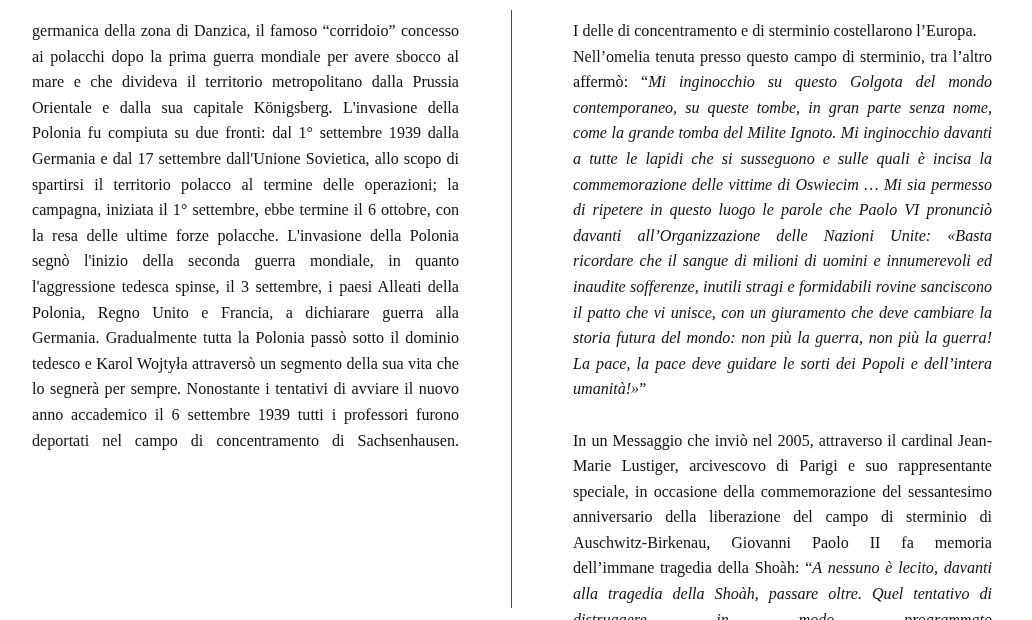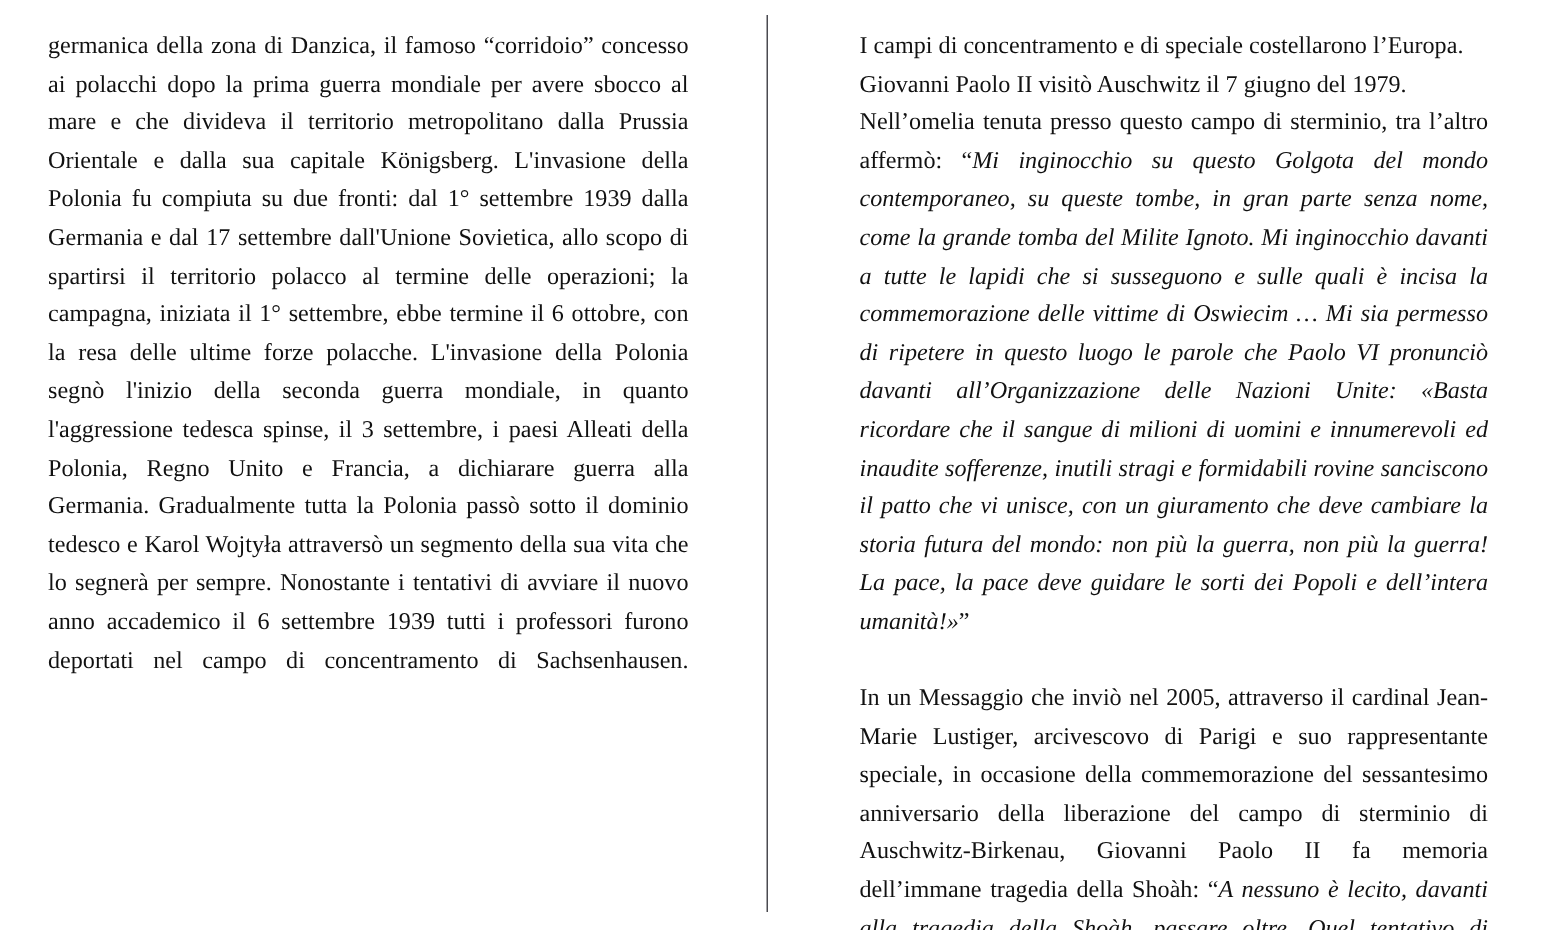--- a/index.html
+++ b/index.html
@@ -87,7 +87,7 @@
   <div class="divider"></div>
 
   <div class="column column-right">
-    <p class="para nostretch">I campi di concentramento e di speciale costellarono l’Europa.</p>
+    <p class="para nostretch">I delle di concentramento e di sterminio costellarono l’Europa.</p>
     <p class="para nostretch">Giovanni Paolo II visitò Auschwitz il 7 giugno del 1979.</p>
     <p class="para"><span>Nell’omelia tenuta presso questo campo di sterminio, tra l’altro affermò: “</span><span class="quote-italic">Mi inginocchio su questo Golgota del mondo contemporaneo, su queste tombe, in gran parte senza nome, come la grande tomba del Milite Ignoto. Mi inginocchio davanti a tutte le lapidi che si susseguono e sulle quali è incisa la commemorazione delle vittime di Oswiecim … Mi sia permesso di ripetere in questo luogo le parole che Paolo VI pronunciò davanti all’Organizzazione delle Nazioni Unite: «Basta ricordare che il sangue di milioni di uomini e innumerevoli ed inaudite sofferenze, inutili stragi e formidabili rovine sanciscono il patto che vi unisce, con un giuramento che deve cambiare la storia futura del mondo: non più la guerra, non più la guerra! La pace, la pace deve guidare le sorti dei Popoli e dell’intera umanità!»</span><span>”</span></p>
     <p class="para"><span>In un Messaggio che inviò nel 2005, attraverso il cardinal Jean-Marie Lustiger, arcivescovo di Parigi e suo rappresentante speciale, in occasione della commemorazione del sessantesimo anniversario della liberazione del campo di sterminio di Auschwitz-Birkenau, Giovanni Paolo II fa memoria dell’immane tragedia della Shoàh:  “</span><span class="quote-italic">A nessuno è lecito, davanti alla tragedia della Shoàh, passare oltre. Quel tentativo di distruggere in modo programmato</span><span></span></p>

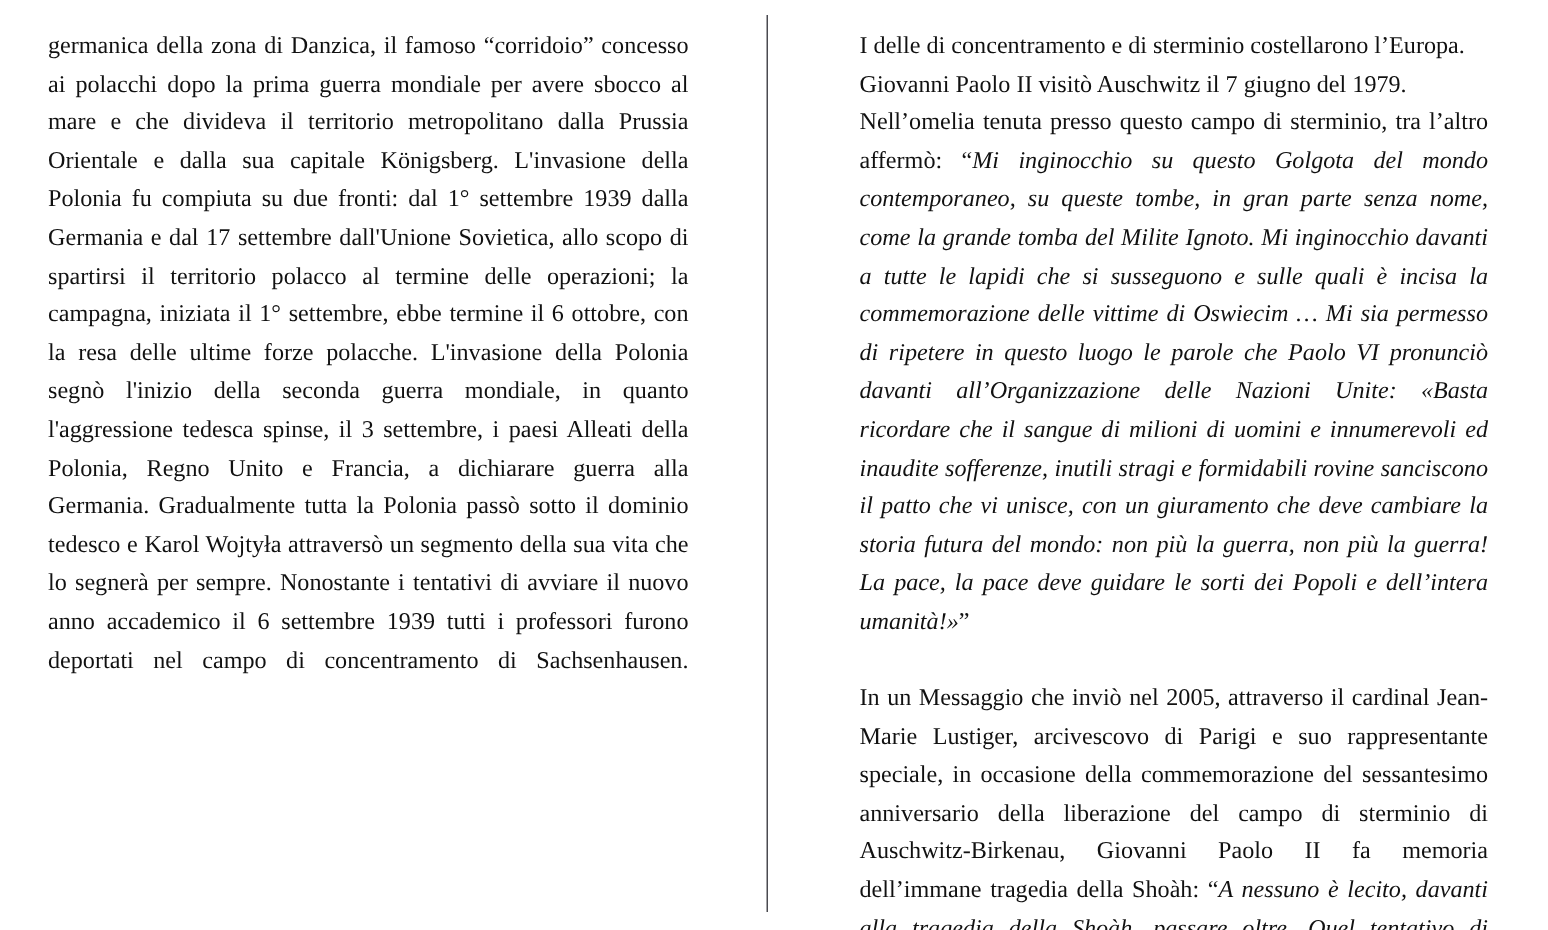--- a/index.html
+++ b/index.html
@@ -88,7 +88,6 @@
 
   <div class="column column-right">
     <p class="para nostretch">I delle di concentramento e di sterminio costellarono l’Europa.</p>
-    <p class="para nostretch">Giovanni Paolo II visitò Auschwitz il 7 giugno del 1979.</p>
     <p class="para"><span>Nell’omelia tenuta presso questo campo di sterminio, tra l’altro affermò: “</span><span class="quote-italic">Mi inginocchio su questo Golgota del mondo contemporaneo, su queste tombe, in gran parte senza nome, come la grande tomba del Milite Ignoto. Mi inginocchio davanti a tutte le lapidi che si susseguono e sulle quali è incisa la commemorazione delle vittime di Oswiecim … Mi sia permesso di ripetere in questo luogo le parole che Paolo VI pronunciò davanti all’Organizzazione delle Nazioni Unite: «Basta ricordare che il sangue di milioni di uomini e innumerevoli ed inaudite sofferenze, inutili stragi e formidabili rovine sanciscono il patto che vi unisce, con un giuramento che deve cambiare la storia futura del mondo: non più la guerra, non più la guerra! La pace, la pace deve guidare le sorti dei Popoli e dell’intera umanità!»</span><span>”</span></p>
     <p class="para"><span>In un Messaggio che inviò nel 2005, attraverso il cardinal Jean-Marie Lustiger, arcivescovo di Parigi e suo rappresentante speciale, in occasione della commemorazione del sessantesimo anniversario della liberazione del campo di sterminio di Auschwitz-Birkenau, Giovanni Paolo II fa memoria dell’immane tragedia della Shoàh:  “</span><span class="quote-italic">A nessuno è lecito, davanti alla tragedia della Shoàh, passare oltre. Quel tentativo di distruggere in modo programmato</span><span></span></p>
   </div>

